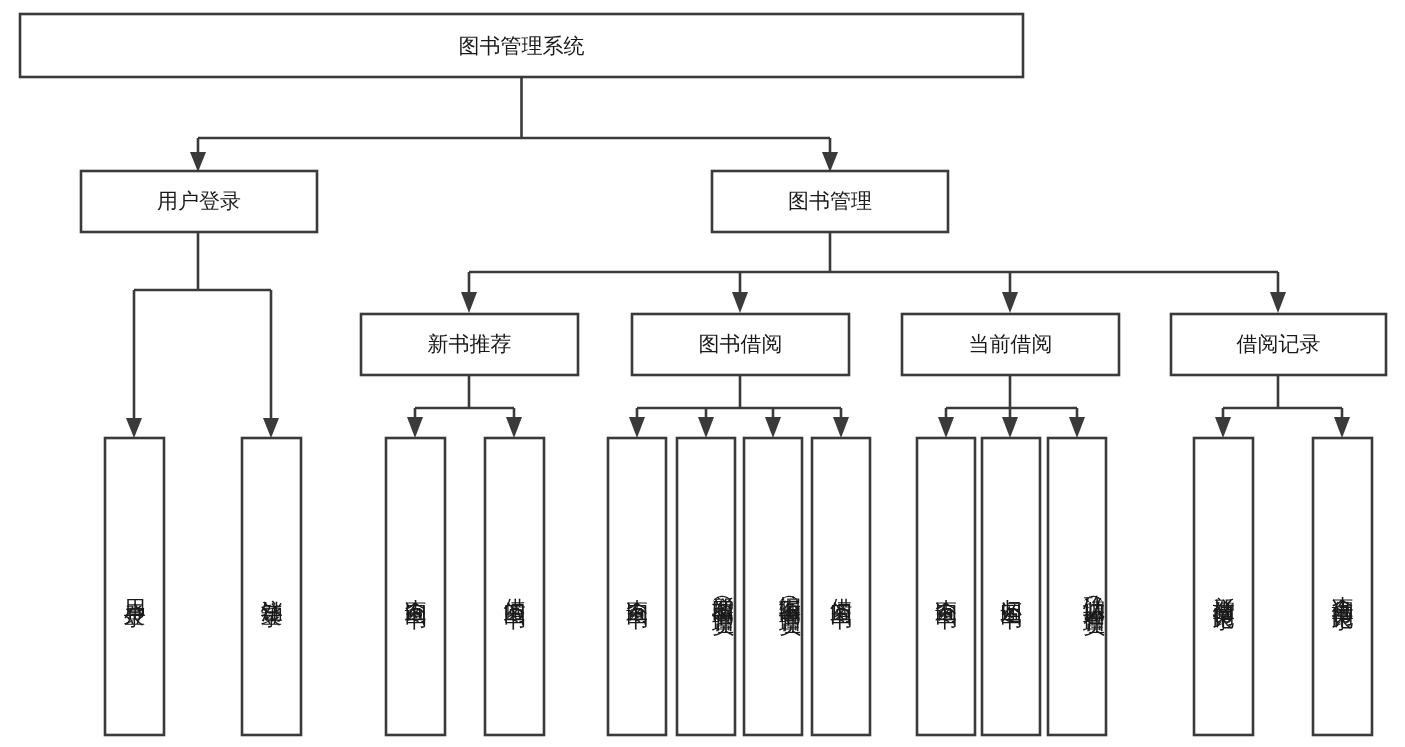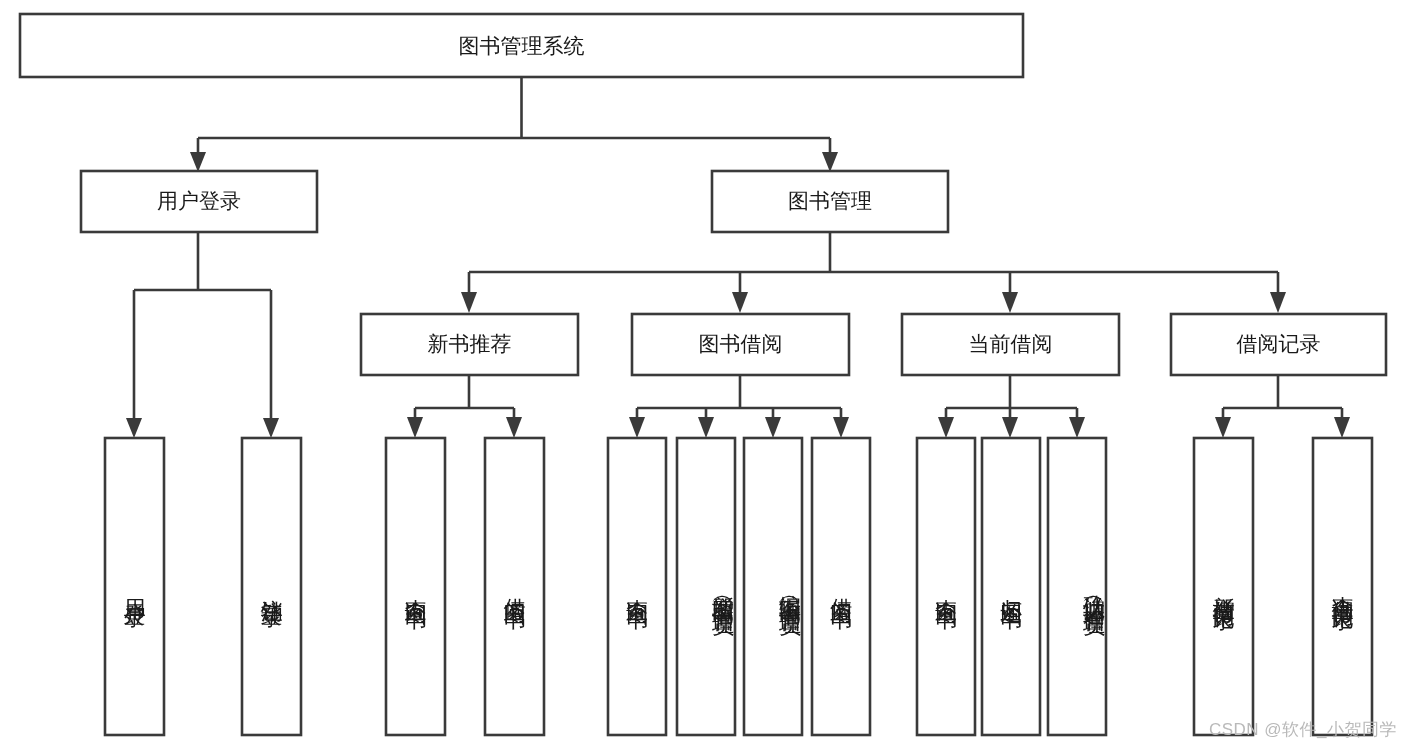--- a/index.html
+++ b/index.html
@@ -205,7 +205,6 @@
   <div class="node-label-v" style="left:1194px; top:438px; width:59px; height:297px;">新增借阅记录</div>
   <div class="node-label-v" style="left:1313px; top:438px; width:59px; height:297px;">查询借阅记录</div>
 
-  <div class="watermark">CSDN @软件_小贺同学</div>
 
 </div>
 

